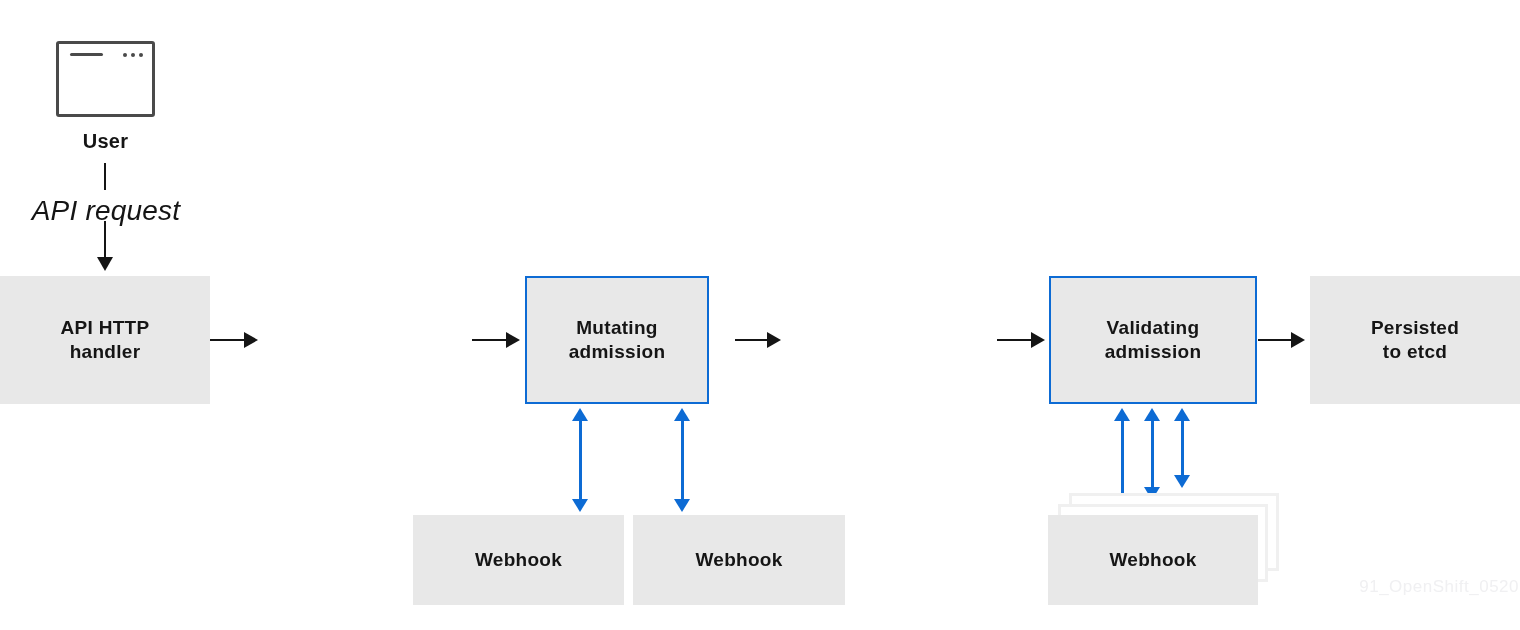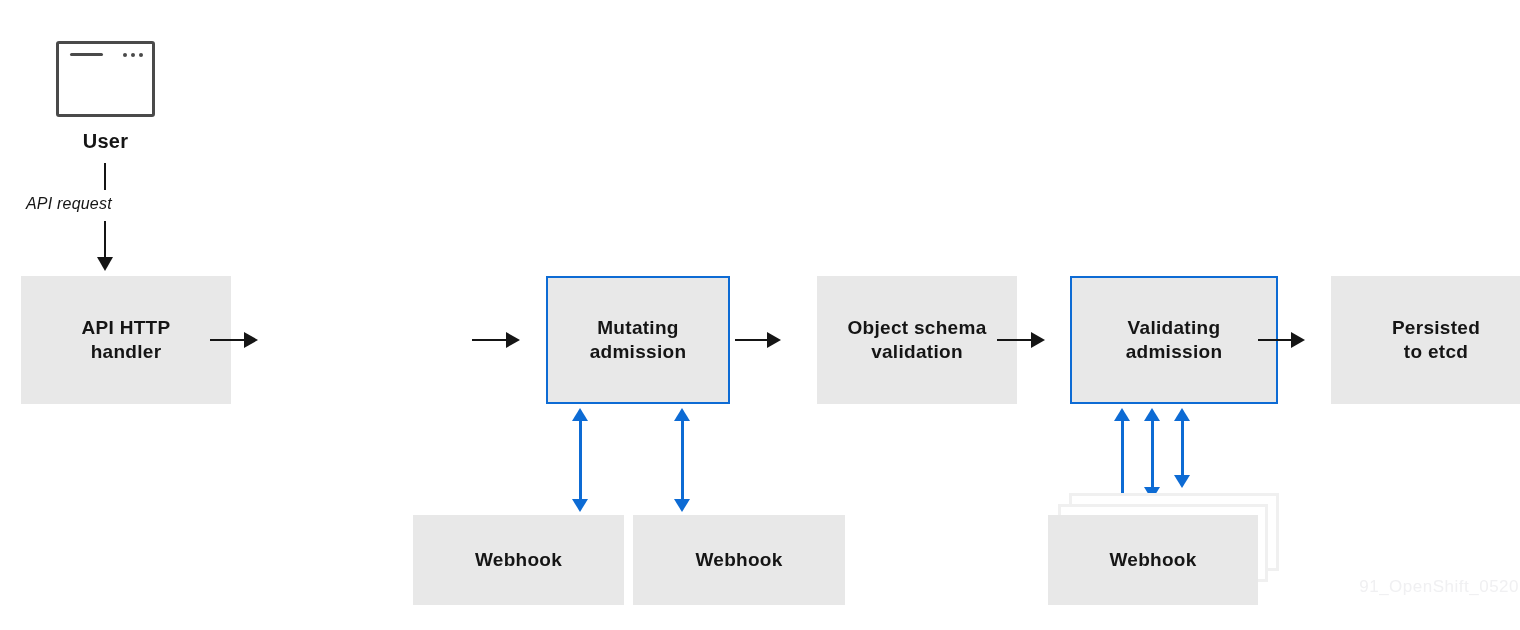--- a/index.html
+++ b/index.html
@@ -48,7 +48,8 @@
   }
   .api-request-label {
     position: absolute; left: 26px; top: 195px; width: 160px;
-    font-size: 16px; font-style: italic; font-weight: 400;
+    text-align: center;
+    font-size: 28px; font-style: italic; font-weight: 400;
     letter-spacing: 0.2px;
   }
   .darrow { position: absolute; left: 97px; top: 221px; width: 16px; height: 50px; }

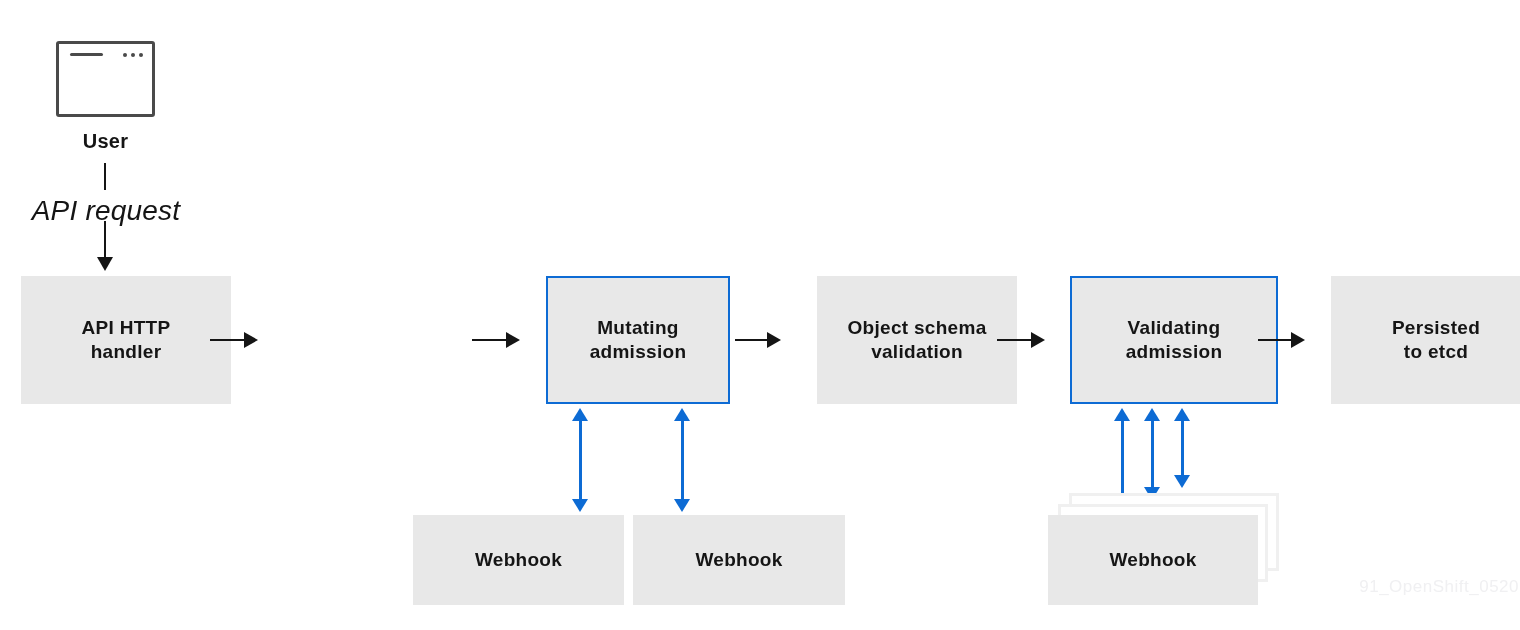--- a/index.html
+++ b/index.html
@@ -67,7 +67,7 @@
   .node {
     position: absolute; top: 276px; height: 128px;
     background: var(--box-fill);
-    display: flex; align-items: center; justify-content: center; margin-left: 21px;
+    display: flex; align-items: center; justify-content: center;
   }
   .node span, .webhook span {
     white-space: pre-line;

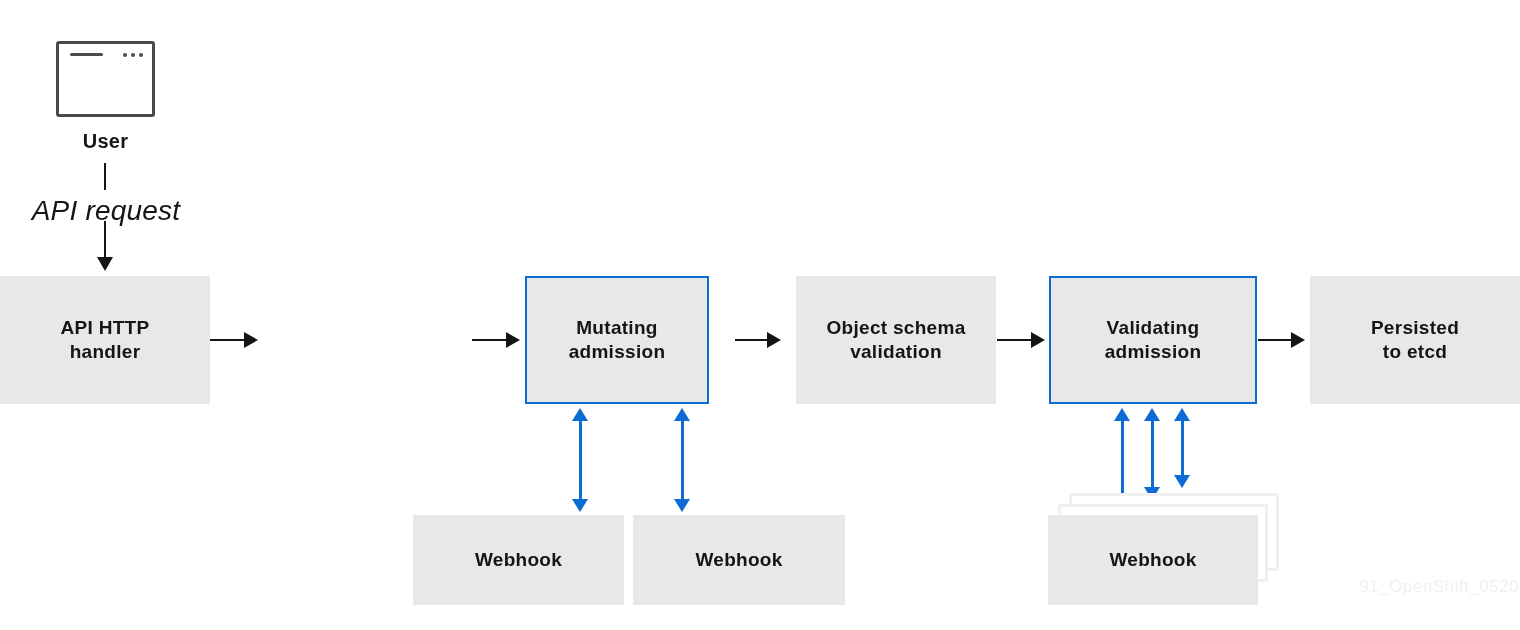--- a/index.html
+++ b/index.html
@@ -176,10 +176,6 @@
     <span>Mutating
 admission</span>
   </div>
-  <div class="node" id="n3">
-    <span>Object schema
-validation</span>
-  </div>
   <div class="node accent" id="n4">
     <span>Validating
 admission</span>

